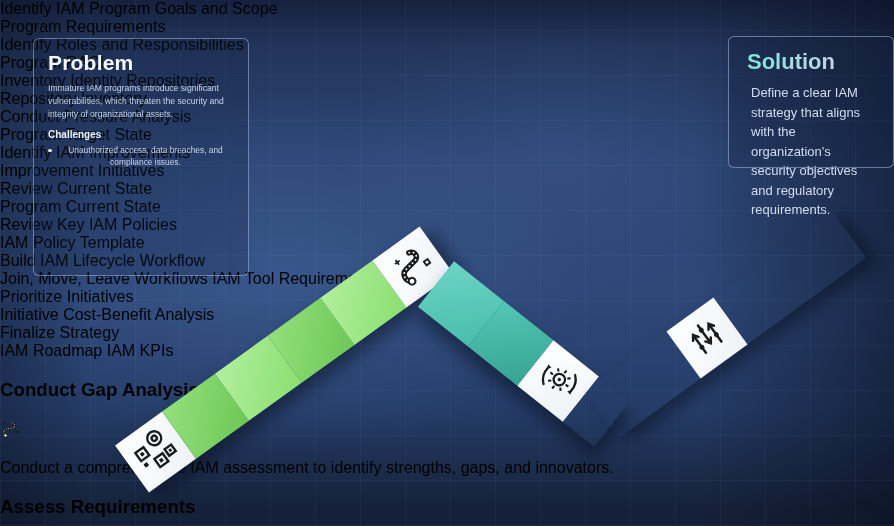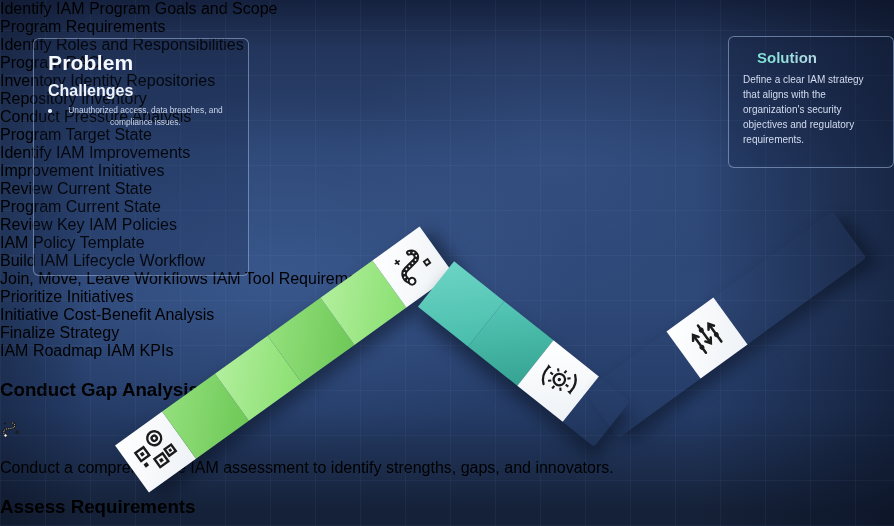--- a/index.html
+++ b/index.html
@@ -28,7 +28,7 @@
   #problem-box li{position:relative;font-size:8.4px;line-height:1.42;padding-left:9px;margin-bottom:4px;text-align:center;}
   #problem-box li::before{content:"";position:absolute;left:0;top:4px;width:3.5px;height:3.5px;border-radius:50%;background:#dfe8f8;}
   #solution-box{left:728px;top:36px;width:136px;height:106px;}
-  #solution-box h1{margin:0 0 6px 14px;font-size:15px;
+  #solution-box h1{margin:0 0 6px 4px;font-size:22px;
     background:linear-gradient(90deg,#7de6d6 0%,#bcd6e8 55%,#eec0e8 100%);
     -webkit-background-clip:text;background-clip:text;color:transparent;}
   #solution-box p{margin:0;font-size:10px;line-height:1.5;color:#d3dcef;}

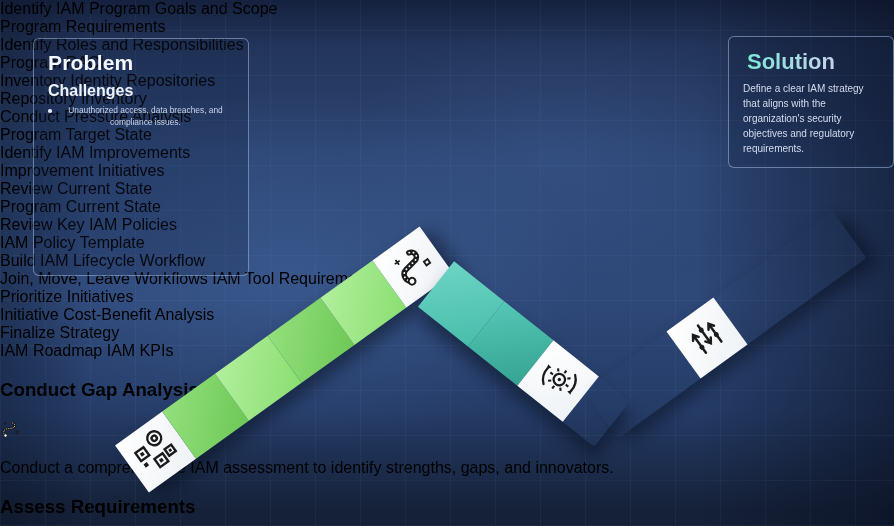--- a/index.html
+++ b/index.html
@@ -182,6 +182,7 @@
 
   <div class="panel" id="problem-box">
     <h1>Problem</h1>
+    <p class="intro">Immature IAM programs introduce significant vulnerabilities, which threaten the security and integrity of organizational assets.</p>
     <h2>Challenges</h2>
     <ul>
       <li>Unauthorized access, data breaches, and compliance issues.</li>

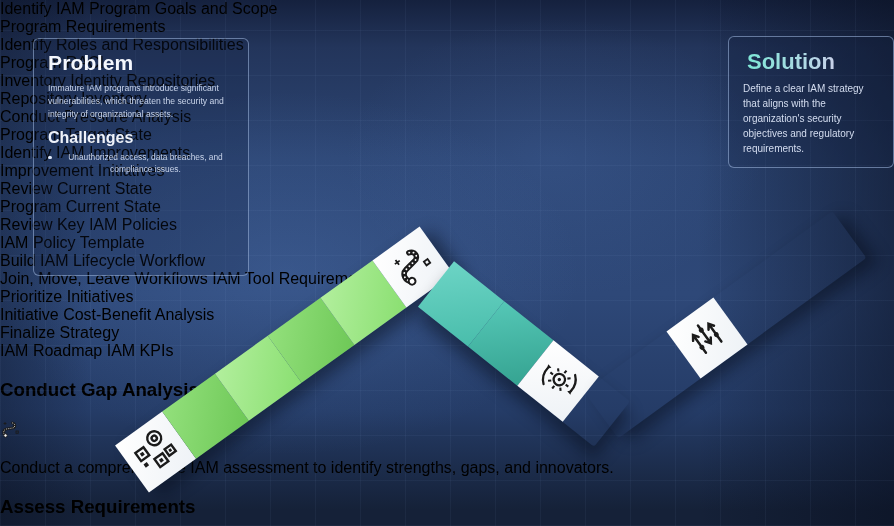--- a/index.html
+++ b/index.html
@@ -31,7 +31,7 @@
   #solution-box h1{margin:0 0 6px 4px;font-size:22px;
     background:linear-gradient(90deg,#7de6d6 0%,#bcd6e8 55%,#eec0e8 100%);
     -webkit-background-clip:text;background-clip:text;color:transparent;}
-  #solution-box p{margin:0;font-size:10px;line-height:1.5;color:#d3dcef;}
+  #solution-box p{margin:8px;font-size:13px;line-height:1.5;color:#d3dcef;}
 
   
   .band{position:absolute;height:58px;display:flex;transform-origin:0 50%;z-index:2;

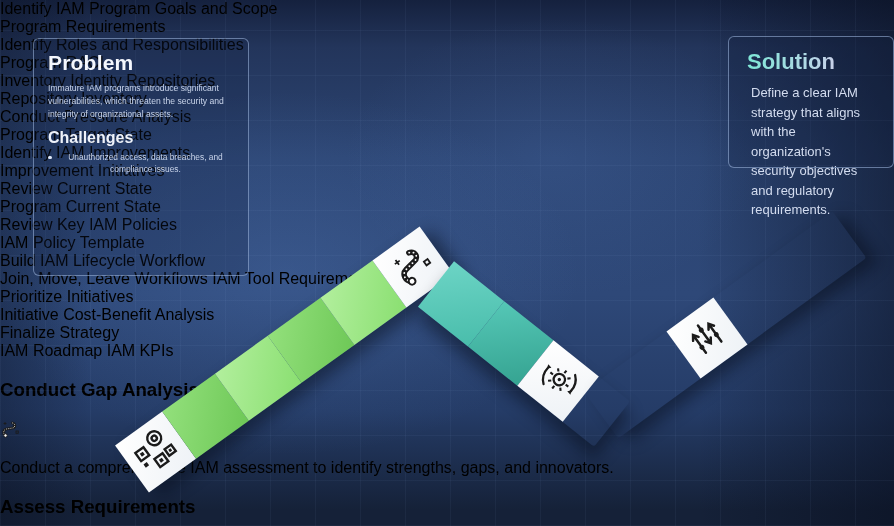--- a/index.html
+++ b/index.html
@@ -23,7 +23,7 @@
   #problem-box{left:33px;top:38px;width:186px;height:212px;}
   #problem-box h1{margin:0 0 7px 0;font-size:21px;color:#f4f7fd;letter-spacing:.2px;}
   #problem-box .intro{font-size:8.6px;line-height:1.5;margin:0 0 8px 0;}
-  #problem-box h2{margin:0 0 5px 0;font-size:16px;color:#eef2fa;}
+  #problem-box h2{margin:0 0 5px 0;font-size:10px;color:#eef2fa;}
   #problem-box ul{margin:0;padding:0;list-style:none;}
   #problem-box li{position:relative;font-size:8.4px;line-height:1.42;padding-left:9px;margin-bottom:4px;text-align:center;}
   #problem-box li::before{content:"";position:absolute;left:0;top:4px;width:3.5px;height:3.5px;border-radius:50%;background:#dfe8f8;}

